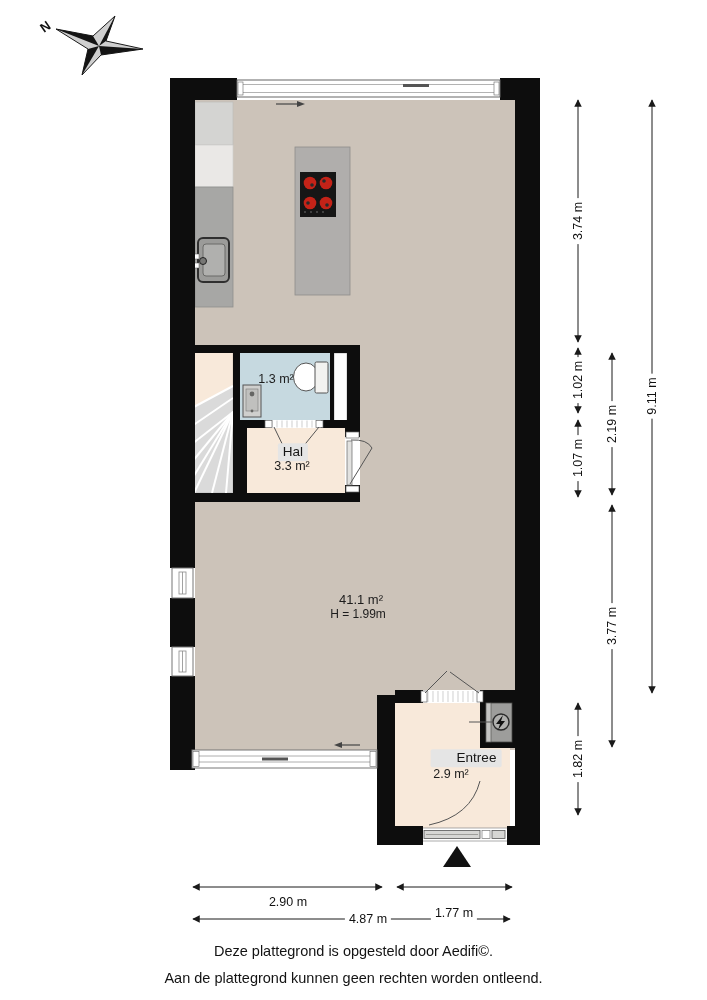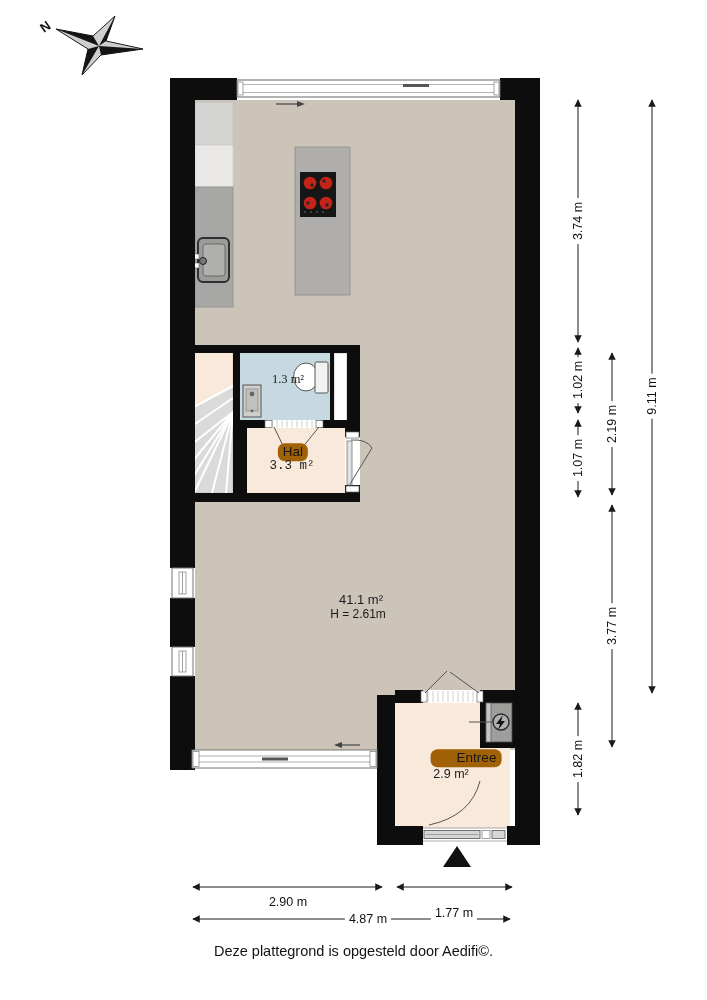--- a/index.html
+++ b/index.html
@@ -255,7 +255,7 @@
   <div class="pill small" style="left:293px;top:452px;">Hal</div>
   <div class="area tiny" style="left:292px;top:467px;font-family:Liberation Mono, monospace;">3.3 m²</div>
 
-  <div class="area tiny" style="left:288px;top:380px;font-family:Liberation Serif, serif;">1.3 m²</div>
+  <div class="area tiny" style="left:276px;top:380px;">1.3 m²</div>
 
   <div class="pill small" style="left:466px;top:758px;padding-left:26px;">Entree</div>
   <div class="area tiny" style="left:451px;top:775px;">2.9 m²</div>

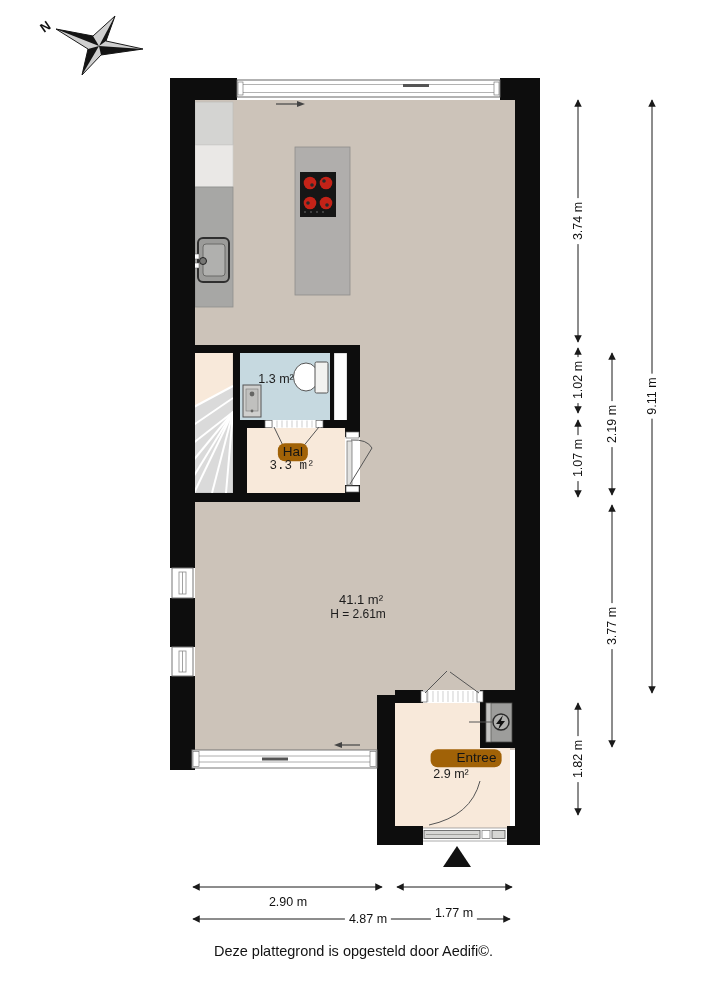--- a/index.html
+++ b/index.html
@@ -10,7 +10,7 @@
   .plan-svg{position:absolute;left:0;top:0;width:707px;height:1000px;}
   .pill{
     position:absolute;transform:translate(-50%,-50%);
-    background:#a16207;border-radius:7px;padding:2px 6px;
+    background:#e5e5e5;border-radius:2px;padding:2px 6px;
     font-size:14.5px;color:#151515;white-space:nowrap;line-height:1.15;
   }
   .pill.small{font-size:13.5px;padding:1px 5px;}

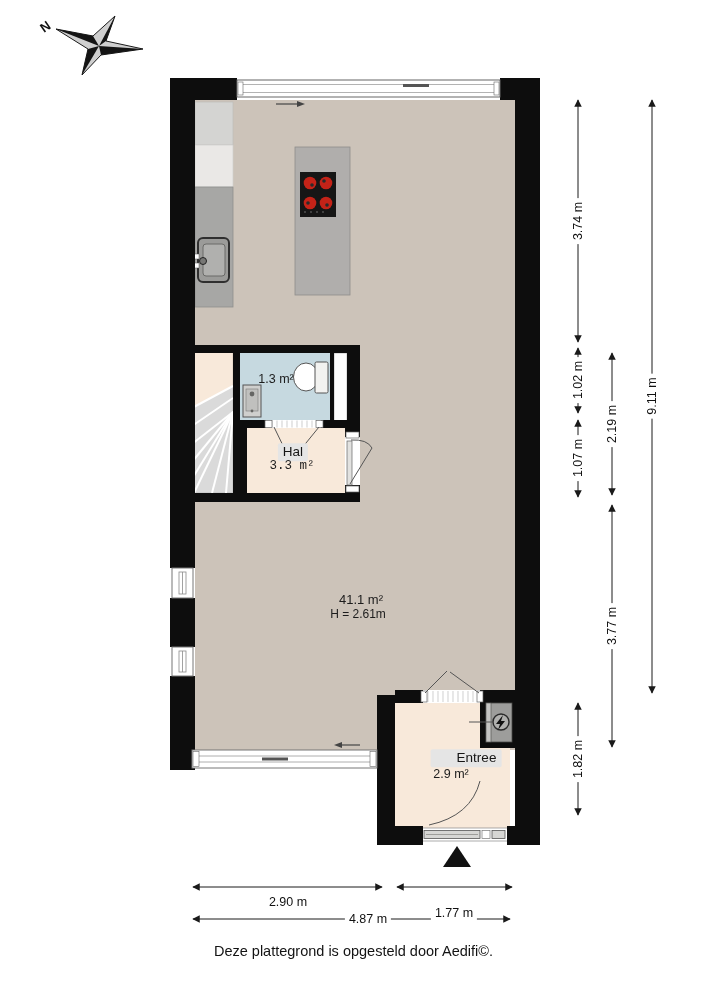--- a/index.html
+++ b/index.html
@@ -253,7 +253,7 @@
   <div class="area h" style="left:358px;top:615px;">H = 2.61m</div>
 
   <div class="pill small" style="left:293px;top:452px;">Hal</div>
-  <div class="area tiny" style="left:292px;top:467px;font-family:Liberation Mono, monospace;">3.3 m²</div>
+  <div class="area tiny" style="left:292px;top:467px;">3.3 m²</div>
 
   <div class="area tiny" style="left:276px;top:380px;">1.3 m²</div>
 

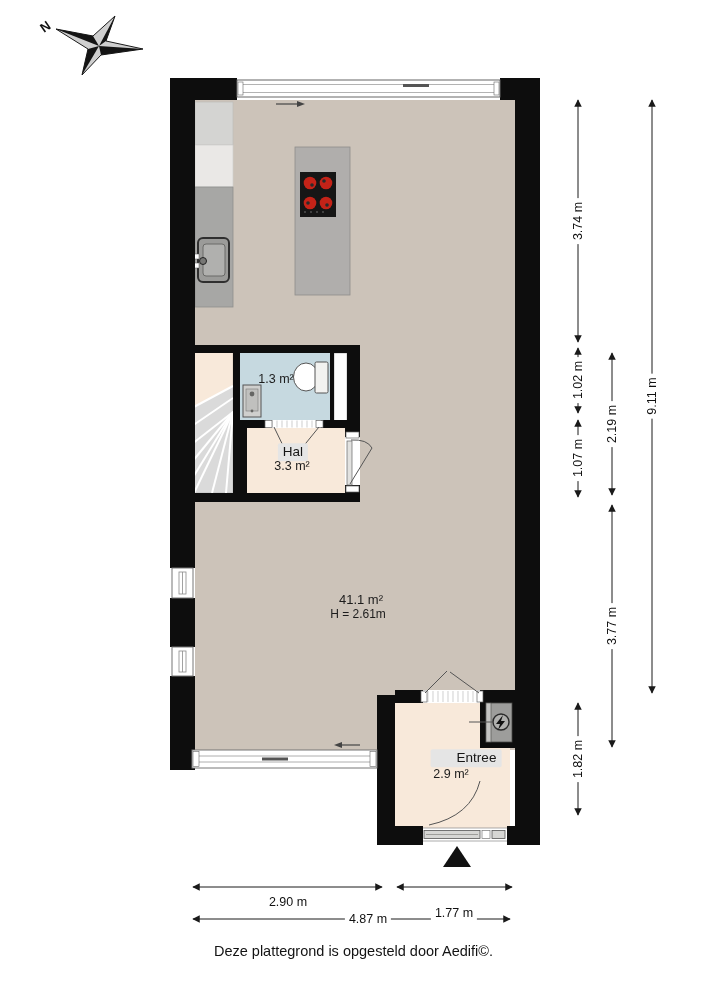--- a/index.html
+++ b/index.html
@@ -250,7 +250,7 @@
   </svg>
 
   <div class="area" style="left:361px;top:600px;">41.1 m²</div>
-  <div class="area h" style="left:358px;top:615px;">H = 2.61m</div>
+  <div class="area h" style="left:358px;top:615px;">H = 1.99m</div>
 
   <div class="pill small" style="left:293px;top:452px;">Hal</div>
   <div class="area tiny" style="left:292px;top:467px;">3.3 m²</div>

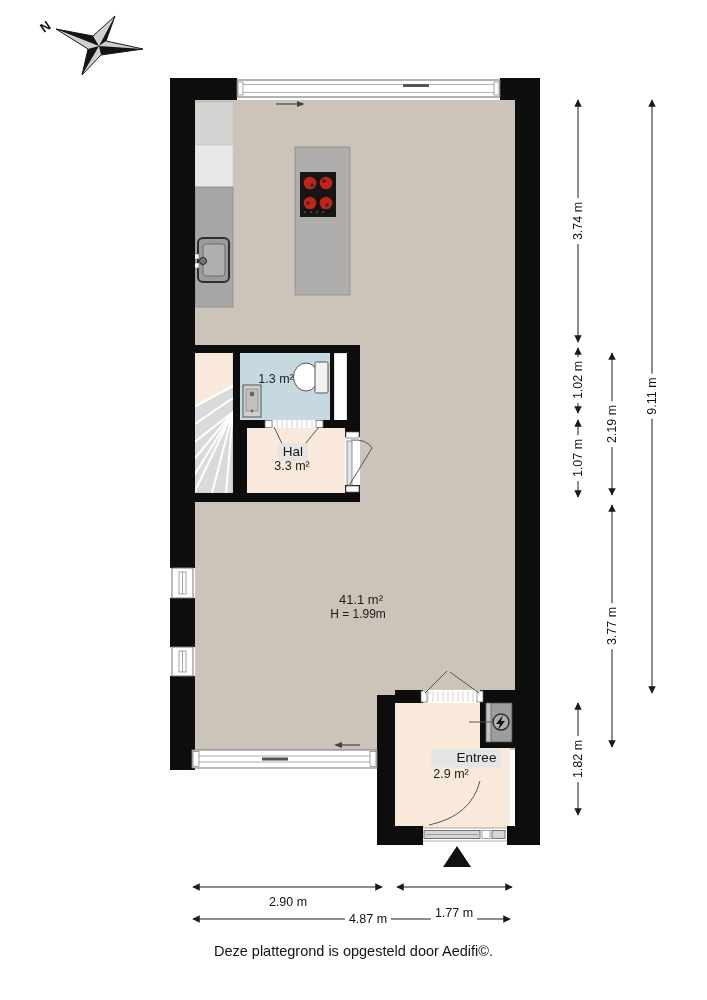--- a/index.html
+++ b/index.html
@@ -272,6 +272,7 @@
   <div class="dim" style="left:368px;top:919px;">4.87 m</div>
 
   <div class="footer-line" style="top:942px;">Deze plattegrond is opgesteld door Aedifi©.</div>
+  <div class="footer-line" style="top:969px;">Aan de plattegrond kunnen geen rechten worden ontleend.</div>
 
 </div>
 

